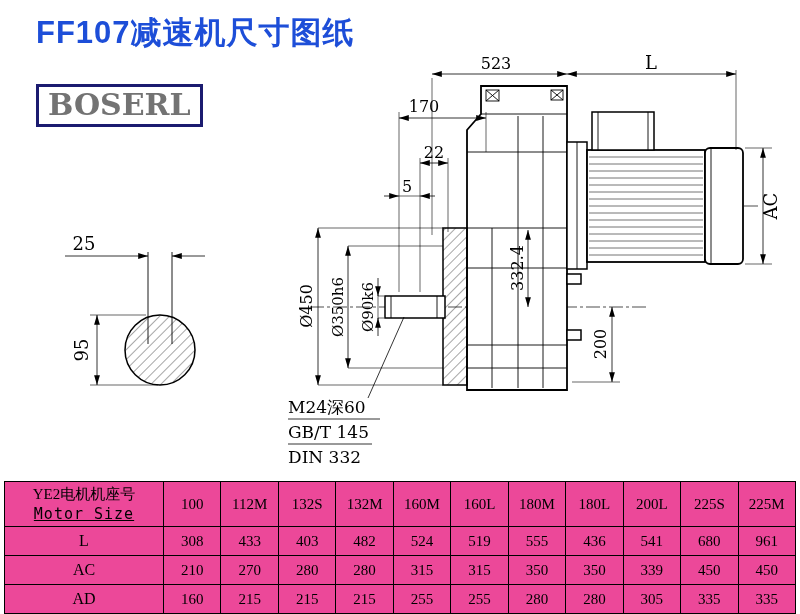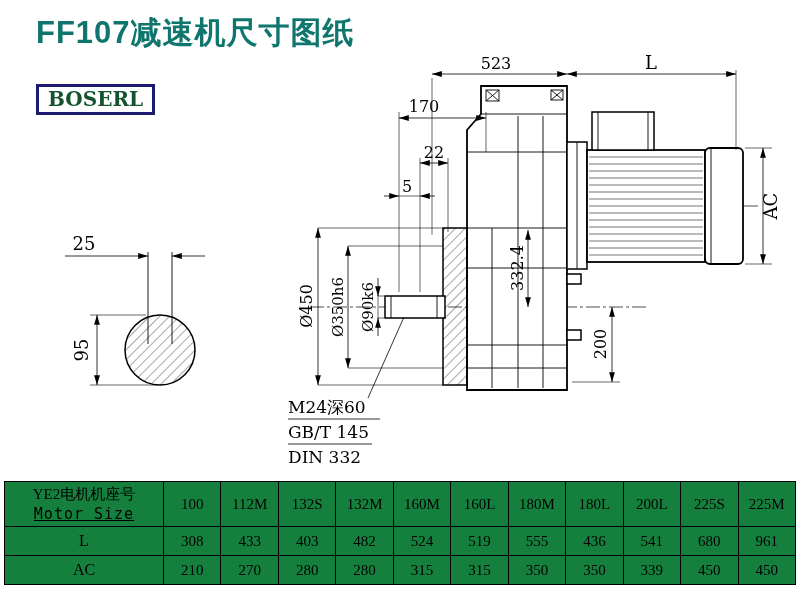--- a/index.html
+++ b/index.html
@@ -6,7 +6,7 @@
   .page{position:relative;width:800px;height:614px;background:#ffffff;overflow:hidden;
         font-family:"Liberation Serif",serif;color:#000;}
   .title{position:absolute;left:36px;top:12px;font-family:"Liberation Sans",sans-serif;
-         font-weight:bold;font-size:31px;letter-spacing:1px;color:#0f766e;white-space:nowrap;}
+         font-weight:bold;font-size:31px;letter-spacing:1px;color:#1d4ed8;white-space:nowrap;}
   .logo{position:absolute;left:36px;top:84px;border:3px solid #1b1b70;color:#14532d;
         font-family:"DejaVu Serif",serif;font-weight:bold;font-size:20px;line-height:1.15;
         padding:1px 9px;background:#fff;}

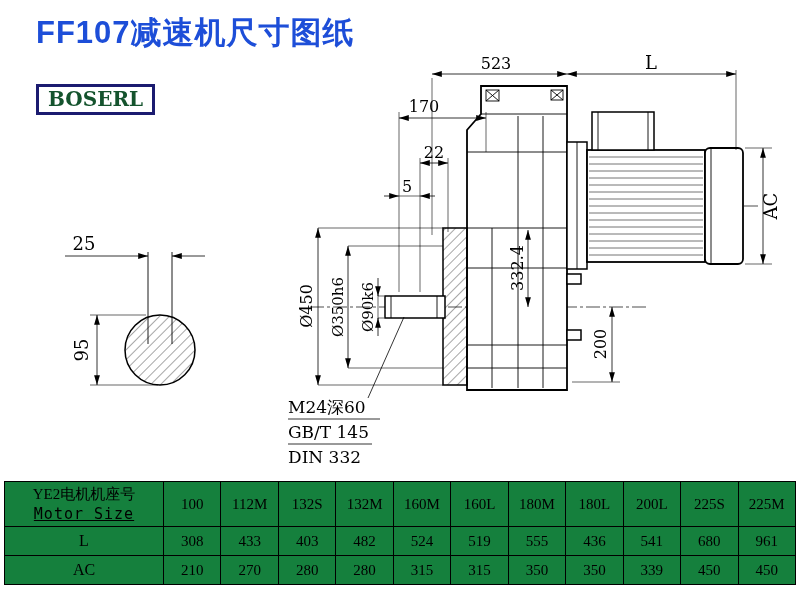--- a/index.html
+++ b/index.html
@@ -7,8 +7,8 @@
         font-family:"Liberation Serif",serif;color:#000;}
   .title{position:absolute;left:36px;top:12px;font-family:"Liberation Sans",sans-serif;
          font-weight:bold;font-size:31px;letter-spacing:1px;color:#1d4ed8;white-space:nowrap;}
-  .logo{position:absolute;left:36px;top:84px;border:3px solid #1b1b70;color:#14532d;
-        font-family:"DejaVu Serif",serif;font-weight:bold;font-size:20px;line-height:1.15;
+  .logo{position:absolute;left:36px;top:84px;border:3px solid #1b1b70;color:#737373;
+        font-family:"DejaVu Serif",serif;font-weight:bold;font-size:30px;line-height:1.15;
         padding:1px 9px;background:#fff;}
   svg.drawing{position:absolute;left:0;top:0;}
   .outline{fill:#fff;stroke:#000;stroke-width:1.8;}

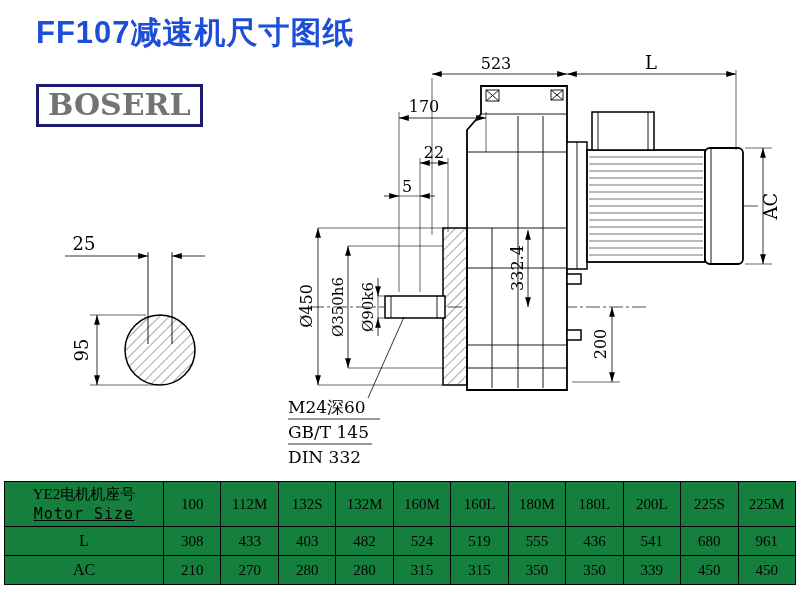--- a/index.html
+++ b/index.html
@@ -24,7 +24,7 @@
   .small{font-size:15px;}
   .note{font-family:"DejaVu Serif",serif;font-size:17px;fill:#000;text-anchor:start;}
   table.size{position:absolute;left:4px;top:481px;width:792px;border-collapse:collapse;
-             table-layout:fixed;text-align:center;font-size:15px;background:#15803d;}
+             table-layout:fixed;text-align:center;font-size:15px;background:#ec4899;}
   table.size th,table.size td{border:1px solid #000;padding:0;font-weight:normal;
              vertical-align:middle;overflow:hidden;}
   table.size thead th{height:44px;}

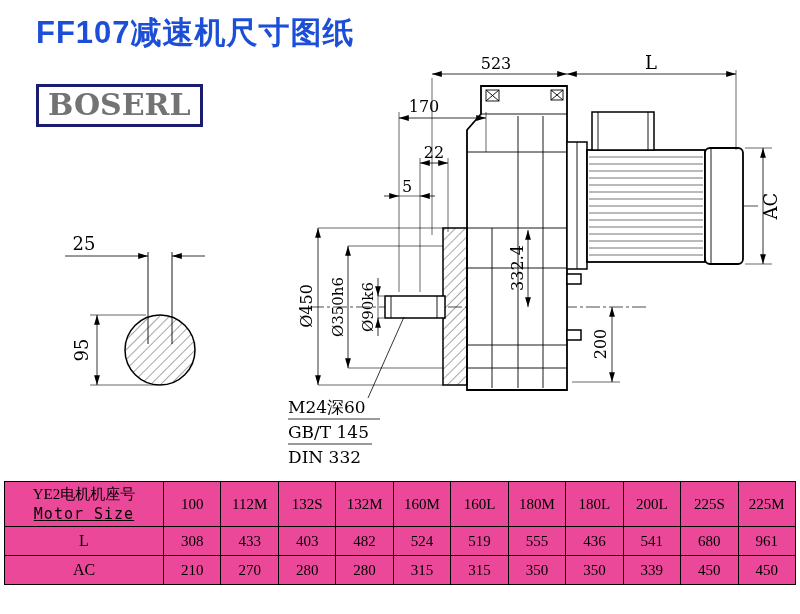--- a/index.html
+++ b/index.html
@@ -190,6 +190,20 @@
           <td>450</td>
           <td>450</td>
         </tr>
+        <tr>
+          <th class="row-label">AD</th>
+          <td>160</td>
+          <td>215</td>
+          <td>215</td>
+          <td>215</td>
+          <td>255</td>
+          <td>255</td>
+          <td>280</td>
+          <td>280</td>
+          <td>305</td>
+          <td>335</td>
+          <td>335</td>
+        </tr>
       </tbody>
   </table>
 

